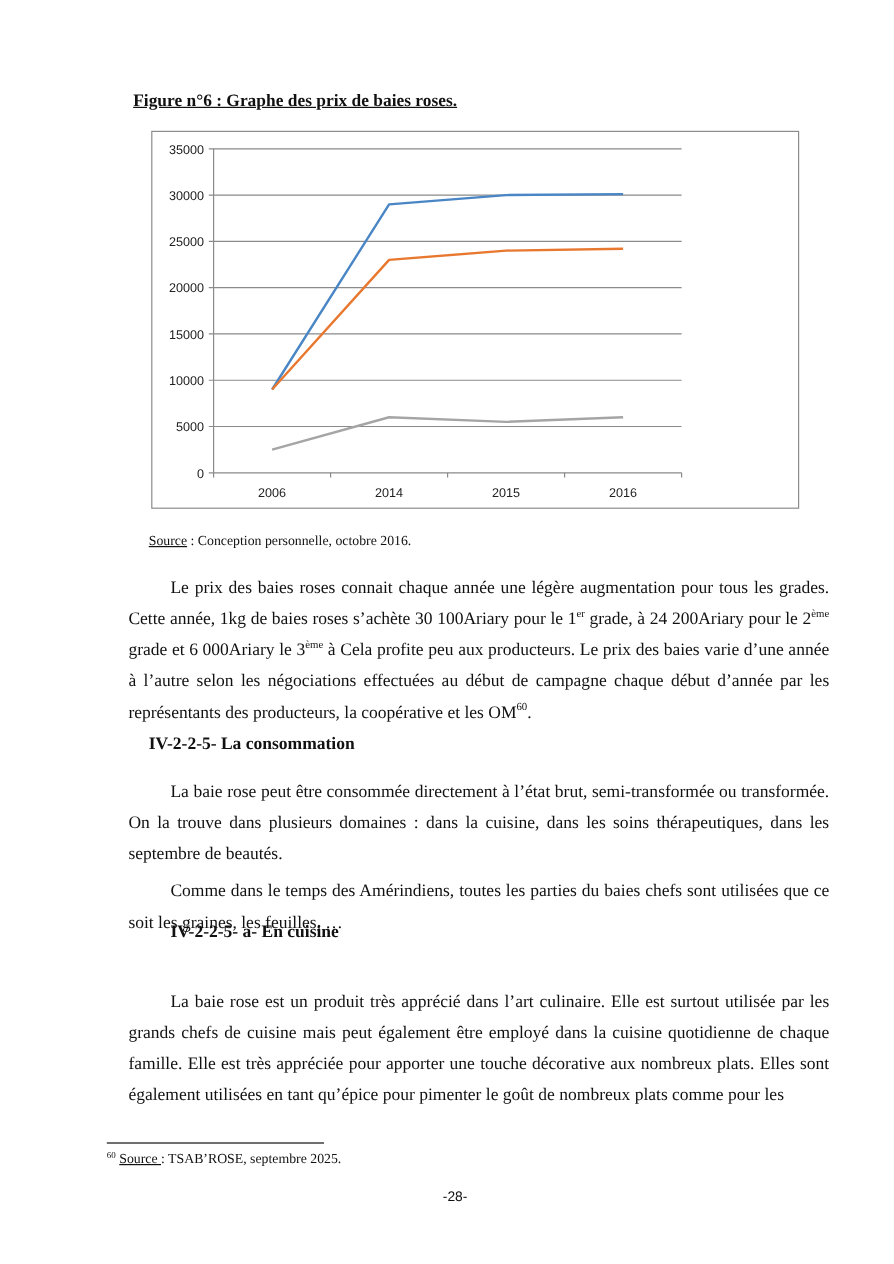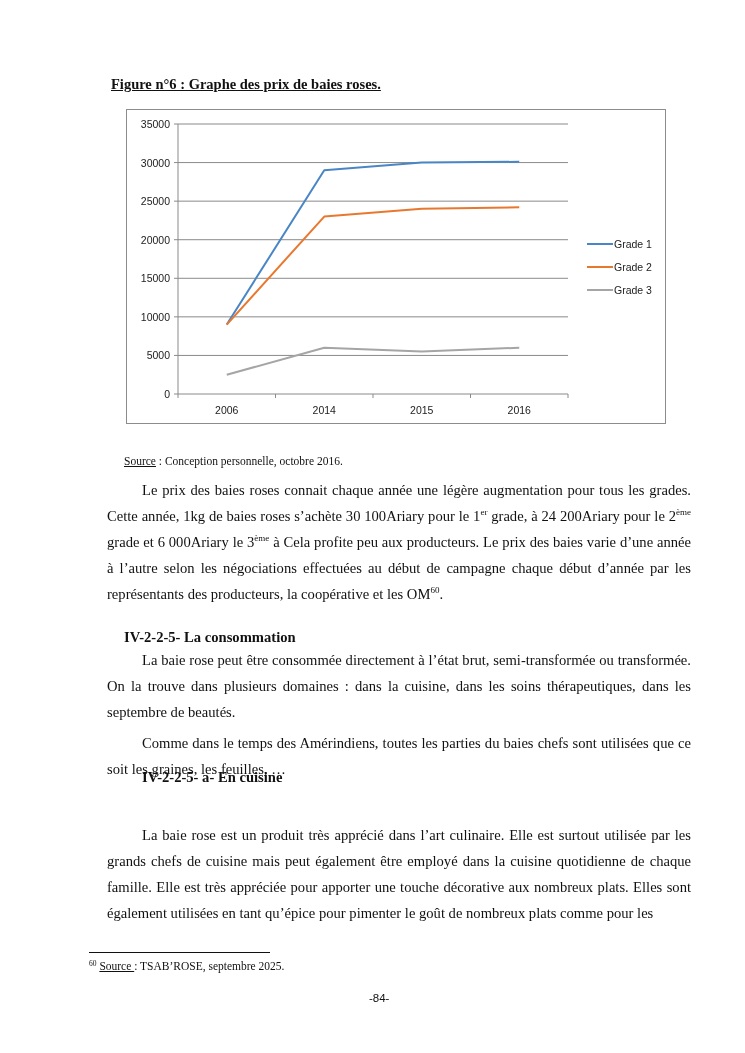--- a/index.html
+++ b/index.html
@@ -65,20 +65,6 @@
       <polyline points="99.75,214.57142857142858 197.25,106.57142857142858 294.75,98.85714285714286 392.25,97.31428571428572" fill="none" stroke="#e8782f" stroke-width="2" stroke-linejoin="round"></polyline>
       <polyline points="99.75,264.7142857142857 197.25,237.71428571428572 294.75,241.57142857142856 392.25,237.71428571428572" fill="none" stroke="#a5a5a5" stroke-width="2" stroke-linejoin="round"></polyline>
     </svg>
-  <div class="legend" id="legend" style="left:460px; top:122px;">
-      <div class="legend-item">
-        <span class="legend-swatch" style="background: rgb(74, 134, 197);"></span>
-        <span>Grade 1</span>
-      </div>
-      <div class="legend-item">
-        <span class="legend-swatch" style="background: rgb(232, 120, 47);"></span>
-        <span>Grade 2</span>
-      </div>
-      <div class="legend-item">
-        <span class="legend-swatch" style="background: rgb(165, 165, 165);"></span>
-        <span>Grade 3</span>
-      </div>
-    </div>
 </div>
 
 <div class="source"><span class="u">Source</span><span> : Conception personnelle, octobre 2016.</span></div>

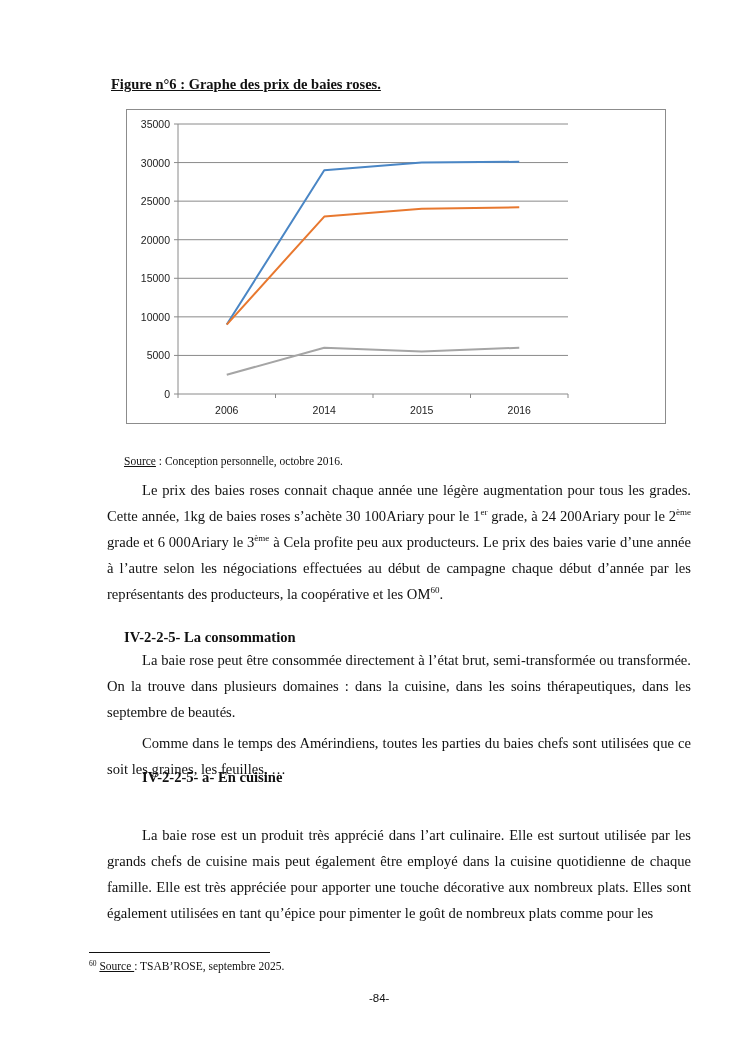--- a/index.html
+++ b/index.html
@@ -15,7 +15,7 @@
             font-size: 10.5px; color: #222; }
   .legend-item { display: flex; align-items: center; height: 23px; }
   .legend-swatch { width: 26px; height: 2px; margin-right: 1px; }
-  .source { position: absolute; left: 124px; top: 445px; font-size: 11.5px; white-space: nowrap; margin-top: 10px; }
+  .source { position: absolute; left: 124px; top: 445px; font-size: 11.5px; white-space: nowrap; }
   .u { text-decoration: underline; }
   .para { position: absolute; left: 107px; width: 584px; font-size: 14.6px; line-height: 26px;
           text-align: justify; text-align-last: left; }

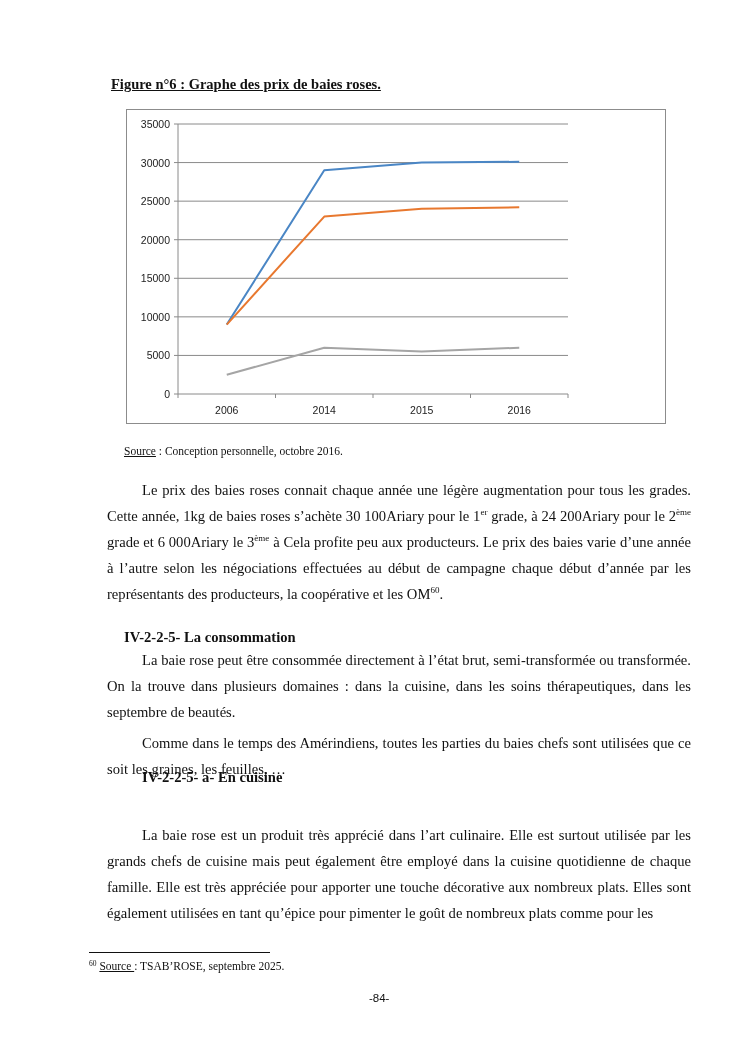--- a/index.html
+++ b/index.html
@@ -71,7 +71,7 @@
 
 <div class="para indent" style="top:477px;"><span>Le prix des baies roses connait chaque année une légère augmentation pour tous les grades. Cette année, 1kg de baies roses s’achète 30 100Ariary pour le 1</span><sup>er</sup><span> grade, à 24 200Ariary pour le 2</span><sup>ème</sup><span> grade et 6 000Ariary le 3</span><sup>ème</sup><span> à Cela profite peu aux producteurs. Le prix des baies varie d’une année à l’autre selon les négociations effectuées au début de campagne chaque début d’année par les représentants des producteurs, la coopérative et les OM</span><sup>60</sup><span>.</span></div>
 
-<div class="heading" style="top:629px;">IV-2-2-5- La consommation</div>
+<div class="heading" style="top:612px;">IV-2-2-5- La consommation</div>
 
 <div class="para indent" style="top:647px;">La baie rose peut être consommée directement à l’état brut, semi-transformée ou transformée. On la trouve dans plusieurs domaines : dans la cuisine, dans les soins thérapeutiques, dans les septembre de beautés.</div>
 

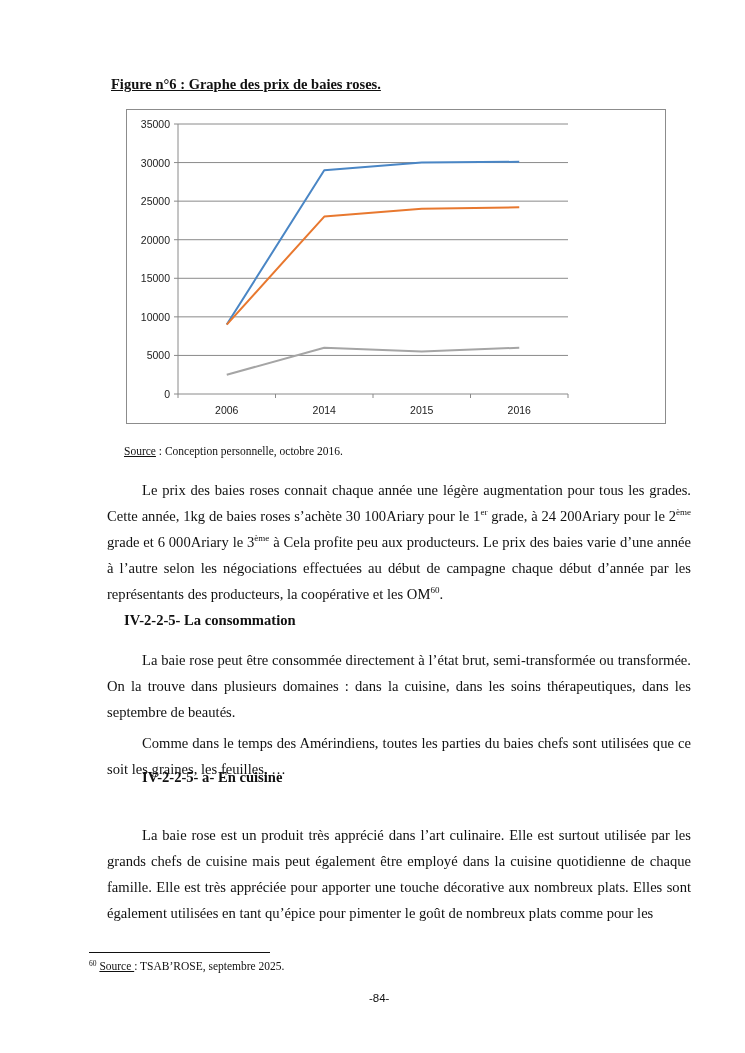--- a/index.html
+++ b/index.html
@@ -84,6 +84,6 @@
 <div class="fn-rule"></div>
 <div class="footnote"><sup>60</sup> <span class="u">Source </span><span>: TSAB’ROSE, septembre 2025.</span></div>
 
-<div class="page-num">-84-</div>
+<div class="page-num">-28-</div>
 
 </body></html>

